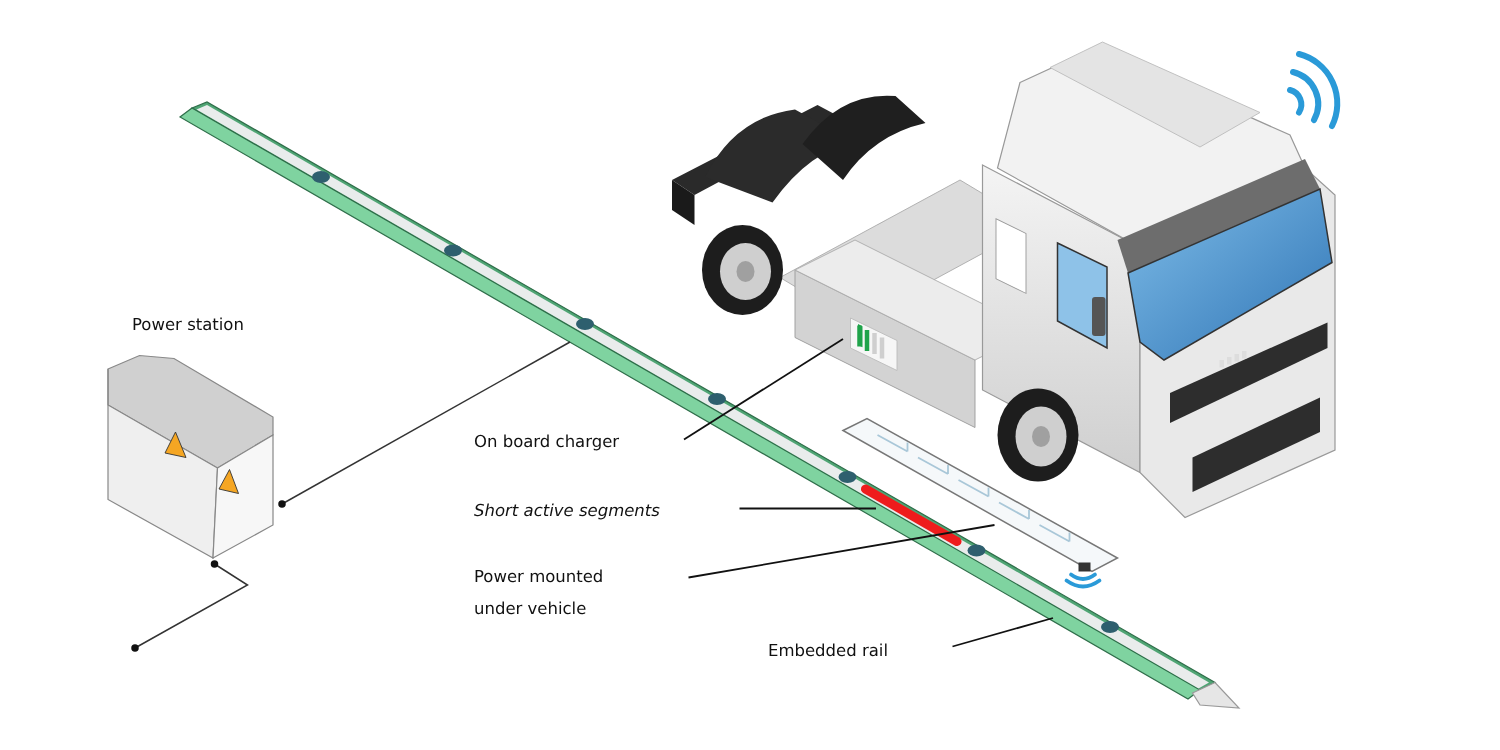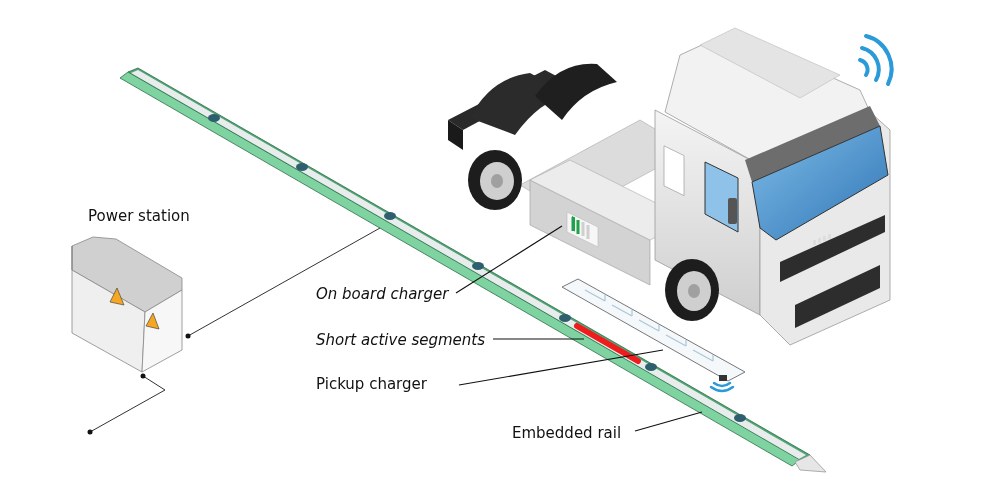--- a/index.html
+++ b/index.html
@@ -5,7 +5,7 @@
   html, body { margin: 0; padding: 0; background: #ffffff; }
   body { width: 1000px; height: 500px; overflow: hidden; position: relative; font-family: "DejaVu Sans", "Liberation Sans", sans-serif; }
   #stage { position: absolute; left: 0; top: 0; width: 1000px; height: 500px; }
-  .label { position: absolute; font-size: 15px; color: #111; line-height: 21px; white-space: nowrap; }
+  .label { position: absolute; font-size: 11px; color: #111; line-height: 21px; white-space: nowrap; }
   .lbl-power { left: 88px; top: 206px; }
   .lbl-charger { left: 316px; top: 284px; font-style: italic; }
   .lbl-segments { left: 316px; top: 330px; font-style: italic; }

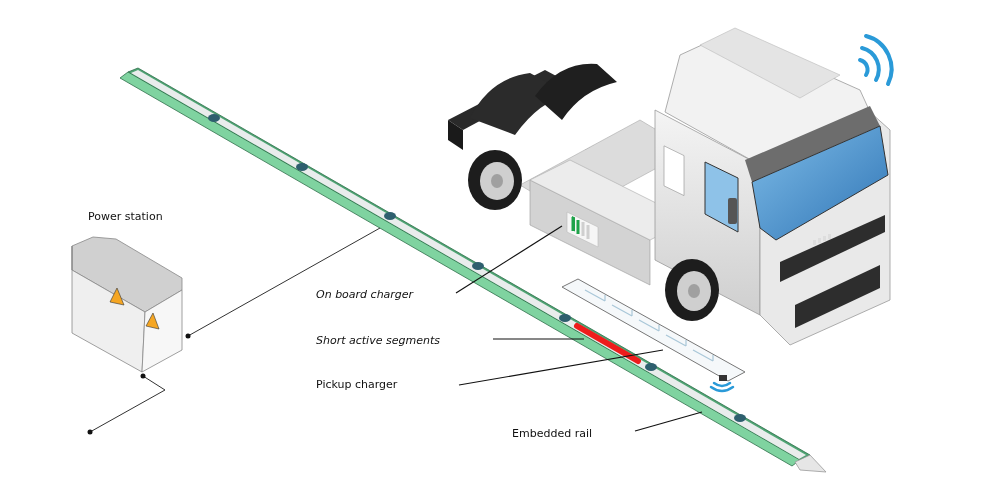--- a/index.html
+++ b/index.html
@@ -7,7 +7,7 @@
   #stage { position: absolute; left: 0; top: 0; width: 1000px; height: 500px; }
   .label { position: absolute; font-size: 11px; color: #111; line-height: 21px; white-space: nowrap; }
   .lbl-power { left: 88px; top: 206px; }
-  .lbl-charger { left: 316px; top: 284px; font-style: italic; }
+  .lbl-charger { left: 316px; top: 284px; }
   .lbl-segments { left: 316px; top: 330px; font-style: italic; }
   .lbl-pickup { left: 316px; top: 374px; }
   .lbl-rail { left: 512px; top: 423px; text-align: right; }

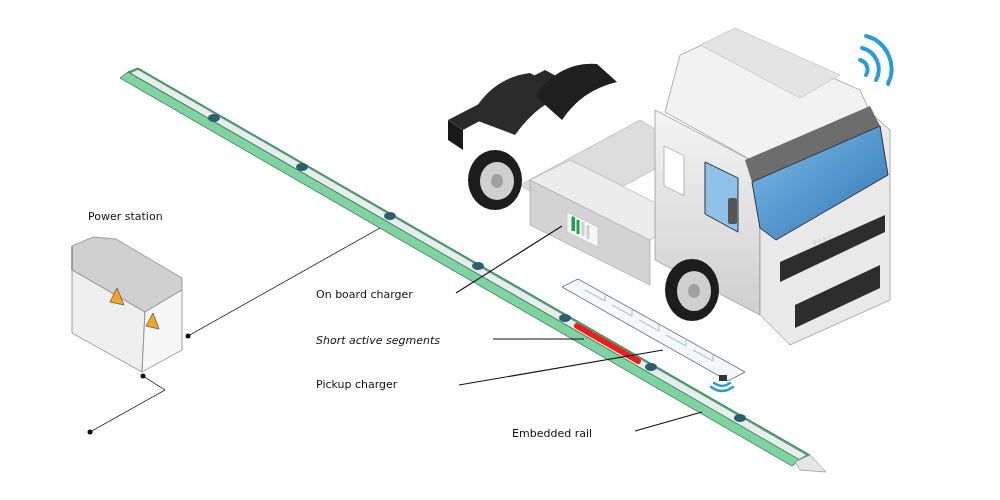--- a/index.html
+++ b/index.html
@@ -160,7 +160,7 @@
 <div class="label lbl-charger">On board charger</div>
 <div class="label lbl-segments">Short active segments</div>
 <div class="label lbl-pickup">
-  <div>Pickup charger</div>
+  <div>Power mounted</div>
 </div>
 <div class="label lbl-rail">Embedded rail</div>
 

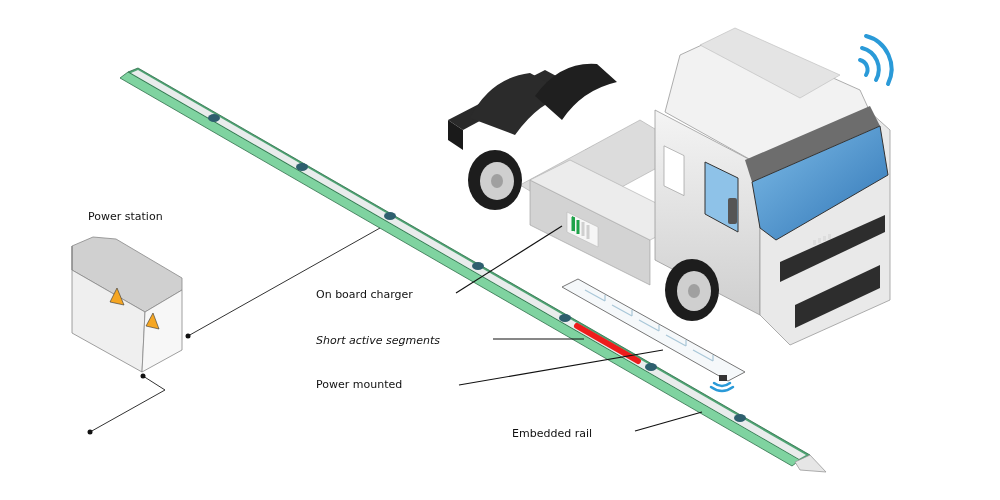--- a/index.html
+++ b/index.html
@@ -161,6 +161,7 @@
 <div class="label lbl-segments">Short active segments</div>
 <div class="label lbl-pickup">
   <div>Power mounted</div>
+  <div>under vehicle</div>
 </div>
 <div class="label lbl-rail">Embedded rail</div>
 

